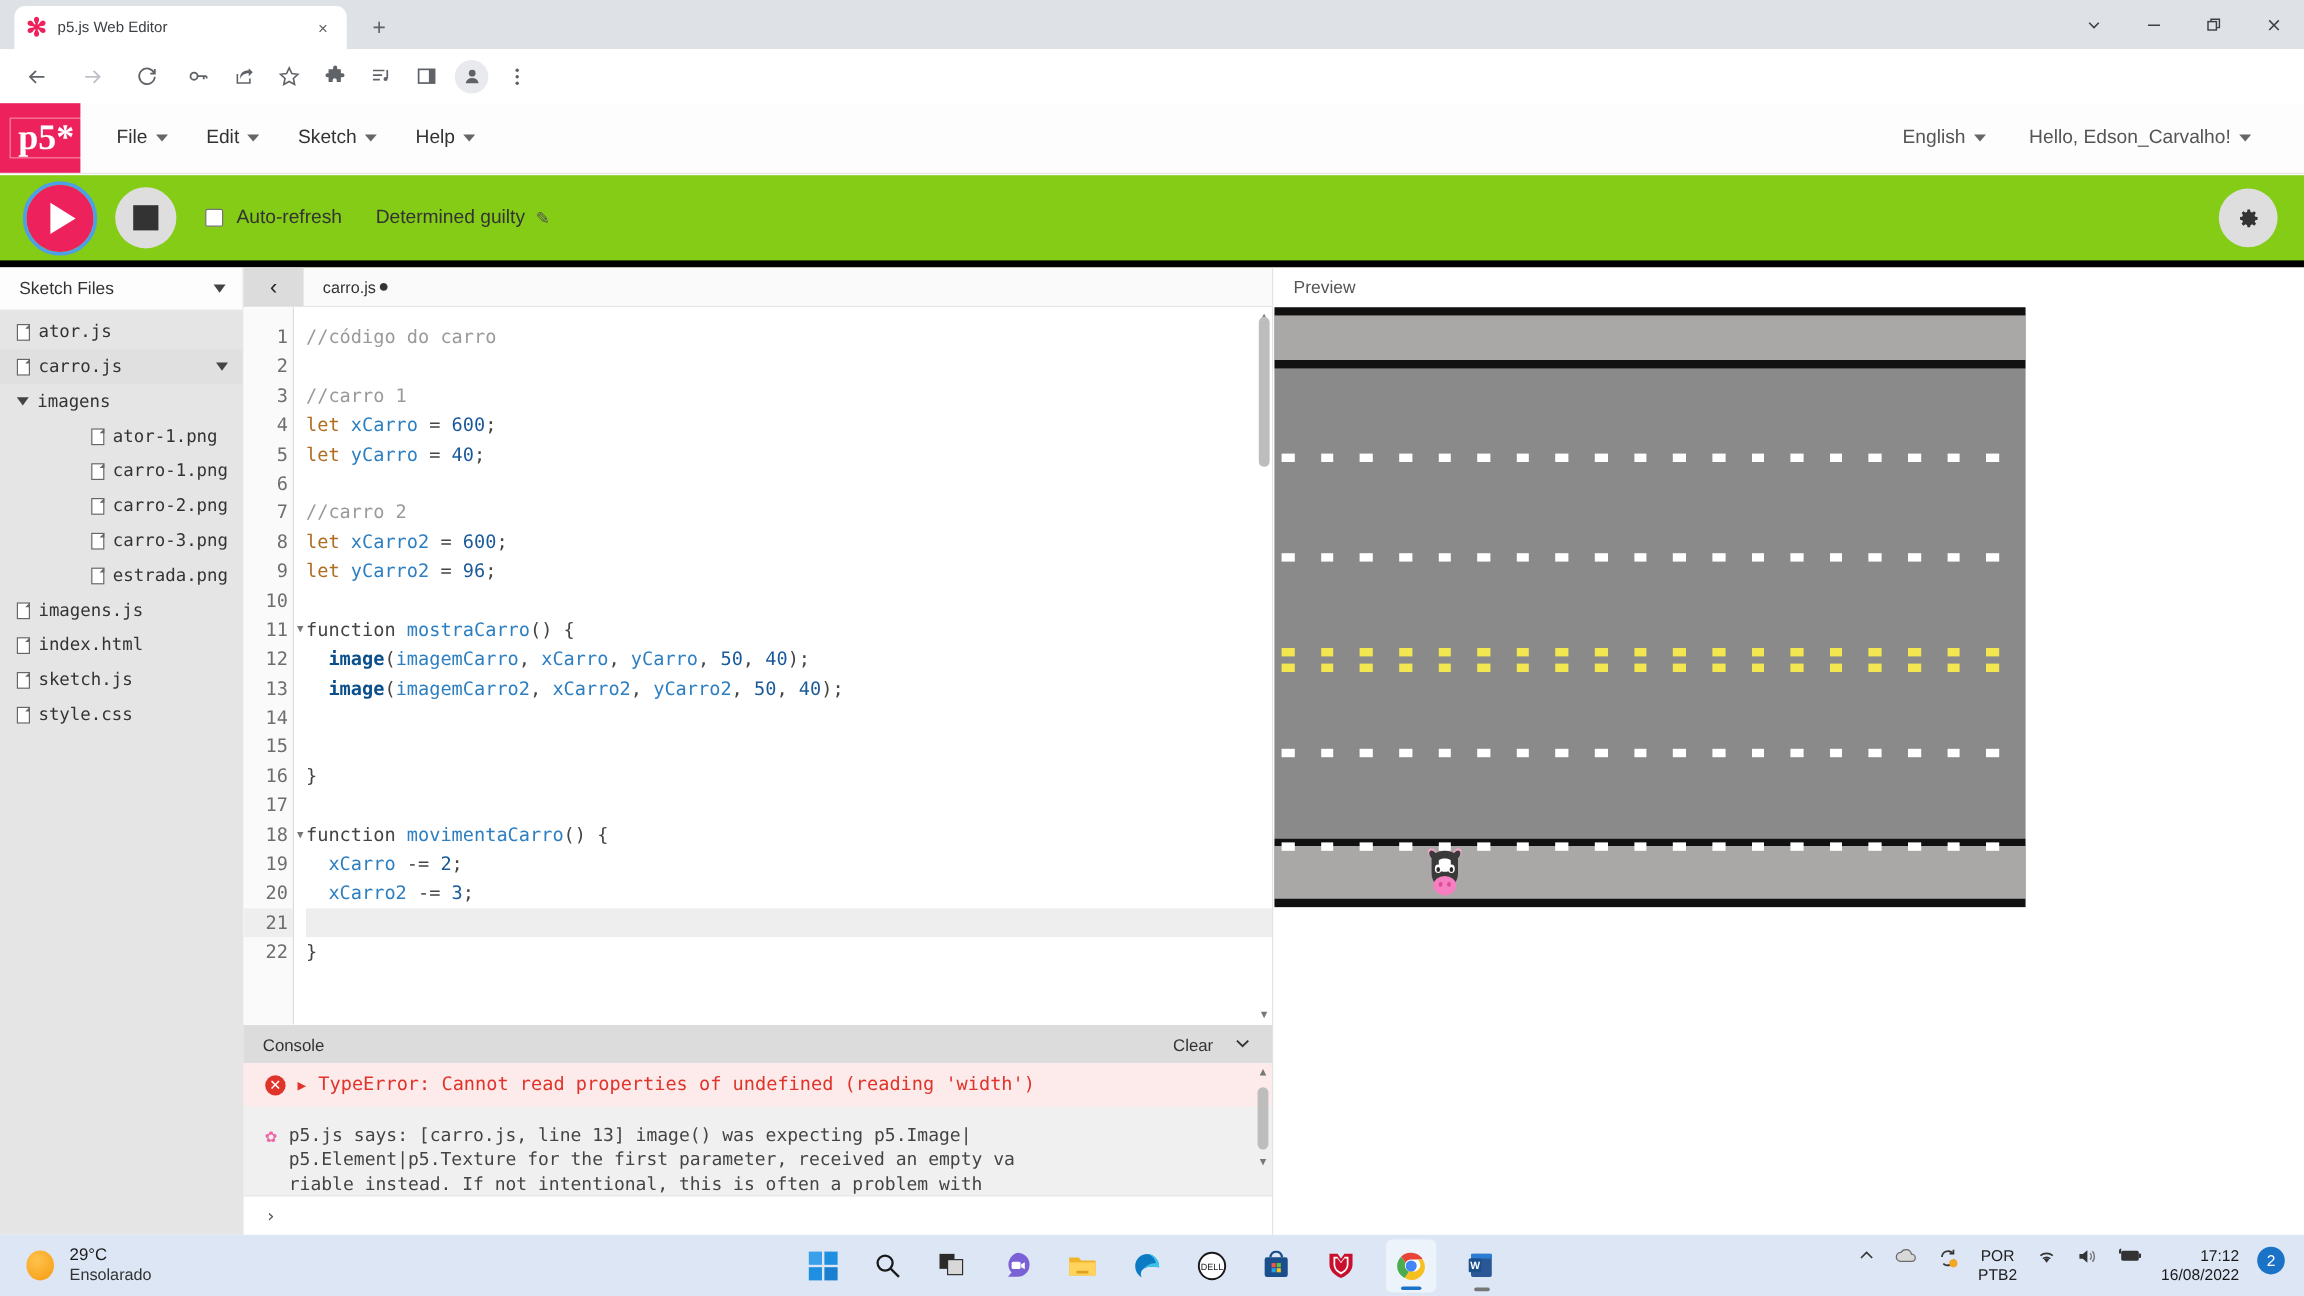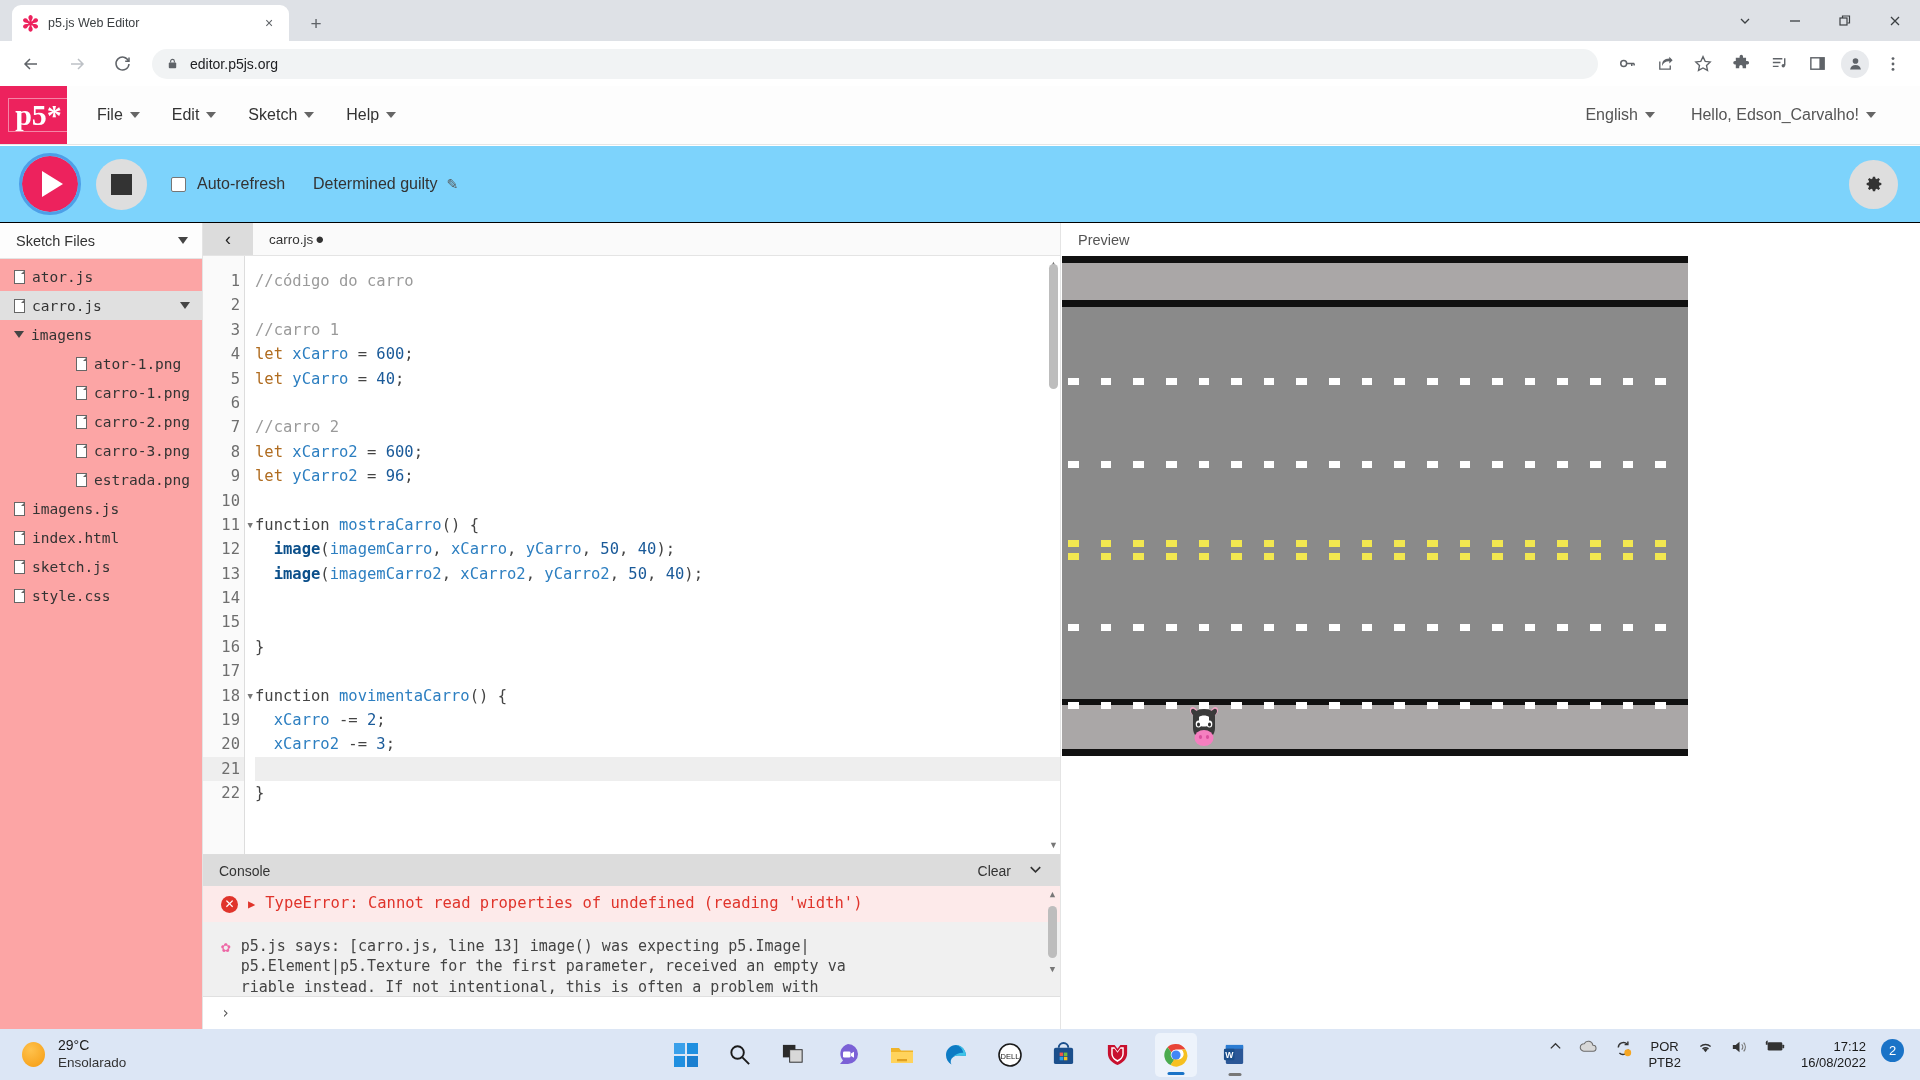--- a/index.html
+++ b/index.html
@@ -382,15 +382,6 @@
           <path d="M15.5 7A6.5 6.5 0 1 0 16 10" stroke="#5f6368" stroke-width="1.5" fill="none"></path>
           <path d="M16 3.5V7.3h-3.8" stroke="#5f6368" stroke-width="1.5" fill="none"></path>
         </svg>
-    </div>
-    <div class="omnibox">
-      <span class="omnibox-lock">
-        <svg width="13" height="13" viewBox="0 0 14 14">
-            <rect x="3" y="6" width="8" height="6" rx="1" fill="#5f6368"></rect>
-            <path d="M5 6V4.5a2 2 0 0 1 4 0V6" stroke="#5f6368" stroke-width="1.2" fill="none"></path>
-          </svg>
-      </span>
-      <span class="omnibox-url">editor.p5js.org</span>
     </div>
     <div class="tb-icons">
       <div class="tb-icon">

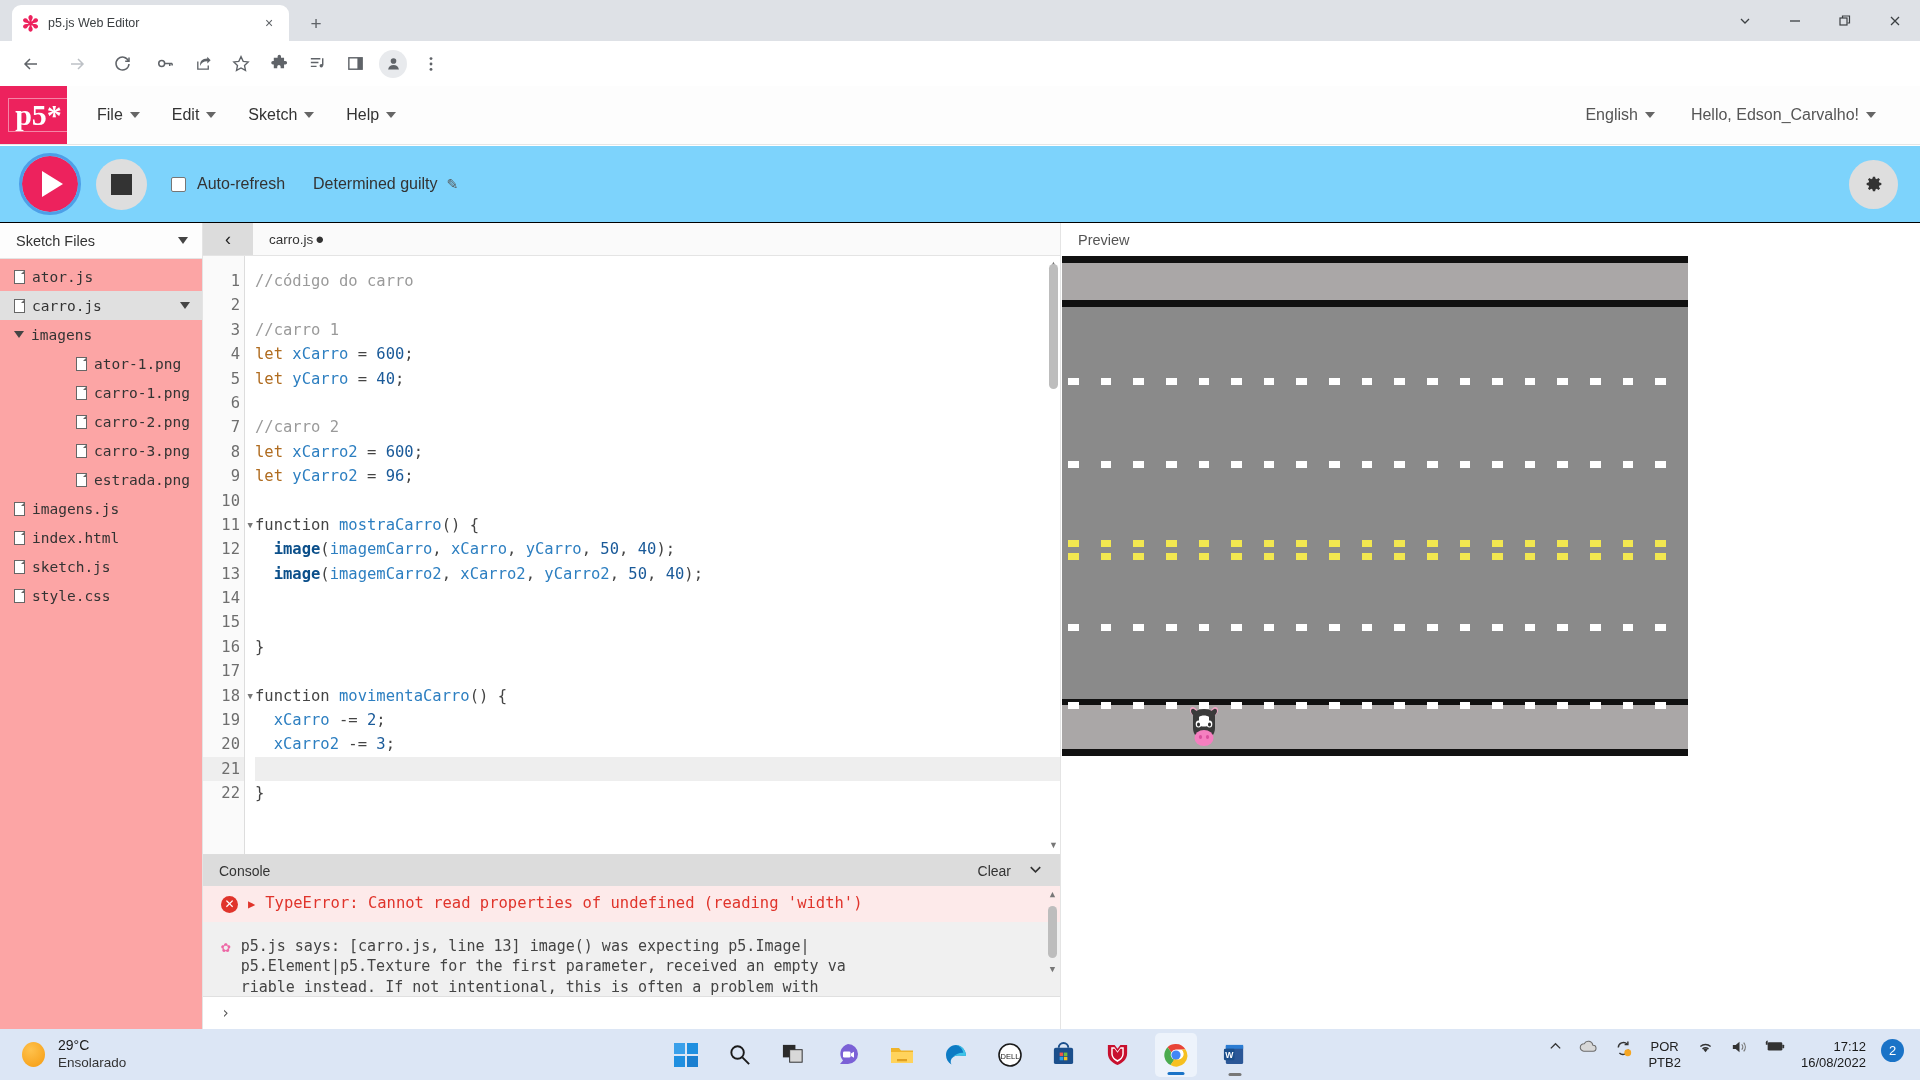--- a/index.html
+++ b/index.html
@@ -109,7 +109,7 @@
   
   .p5-toolbar {
     position: absolute; top: 146px; left: 0; width: 1920px; height: 77px;
-    background: #7dd3fc; border-bottom: 1px solid #000000;
+    background: #84cc16; border-bottom: 6px solid #000000;
     display: flex; align-items: center; padding-left: 22px; text-align: right;
   }
   .btn-play {

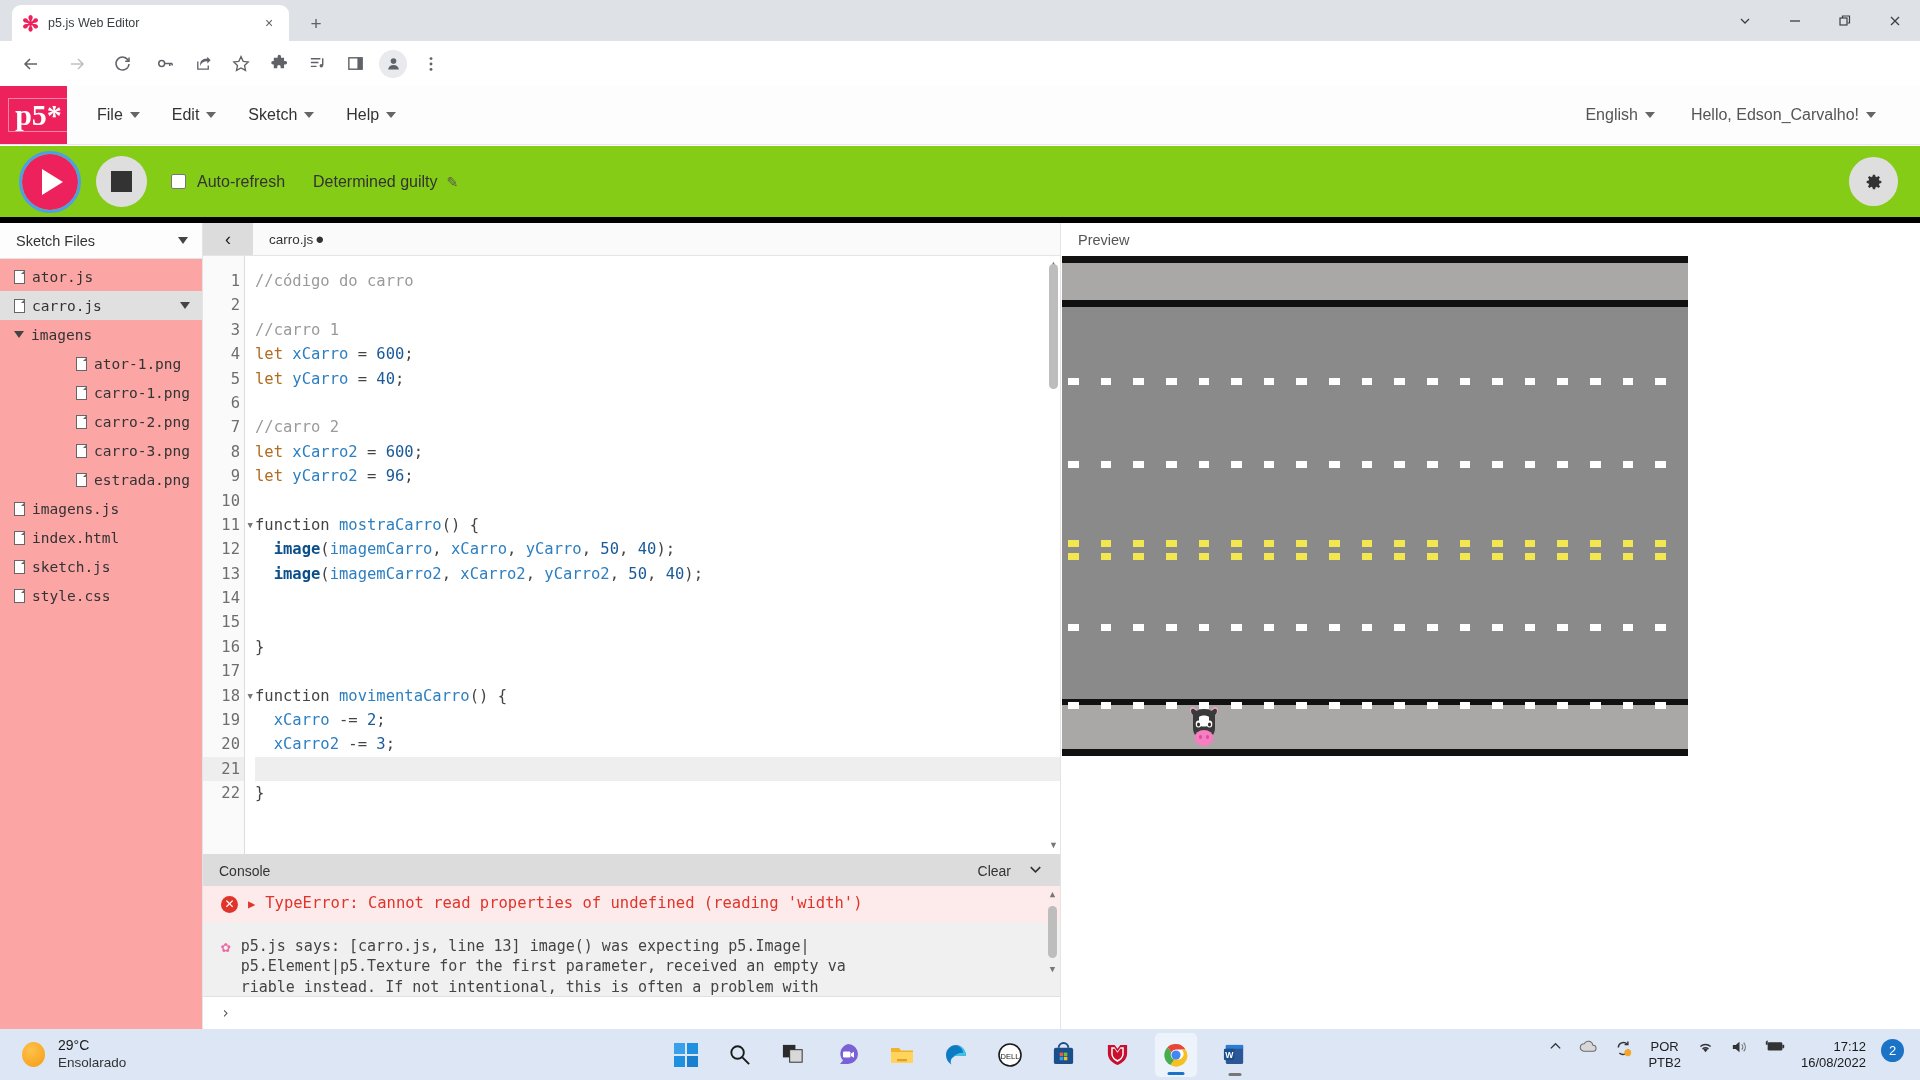--- a/index.html
+++ b/index.html
@@ -151,7 +151,7 @@
   }
 
   
-  .sidebar { width: 203px; flex: 0 0 auto; background: #fca5a5; border-right: 1px solid #e4e4e4; }
+  .sidebar { width: 203px; flex: 0 0 auto; background: #e5e5e5; border-right: 1px solid #e4e4e4; }
   .sidebar-head {
     height: 36px; display: flex; align-items: center; justify-content: space-between;
     padding: 0 14px 0 16px; border-bottom: 1px solid #e4e4e4;

